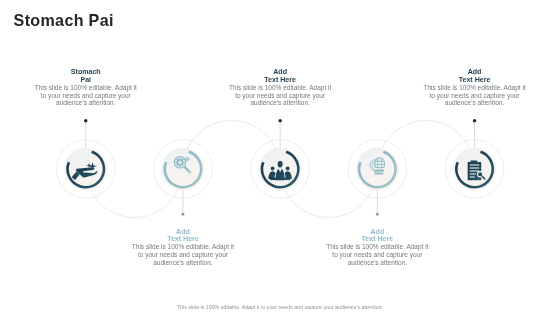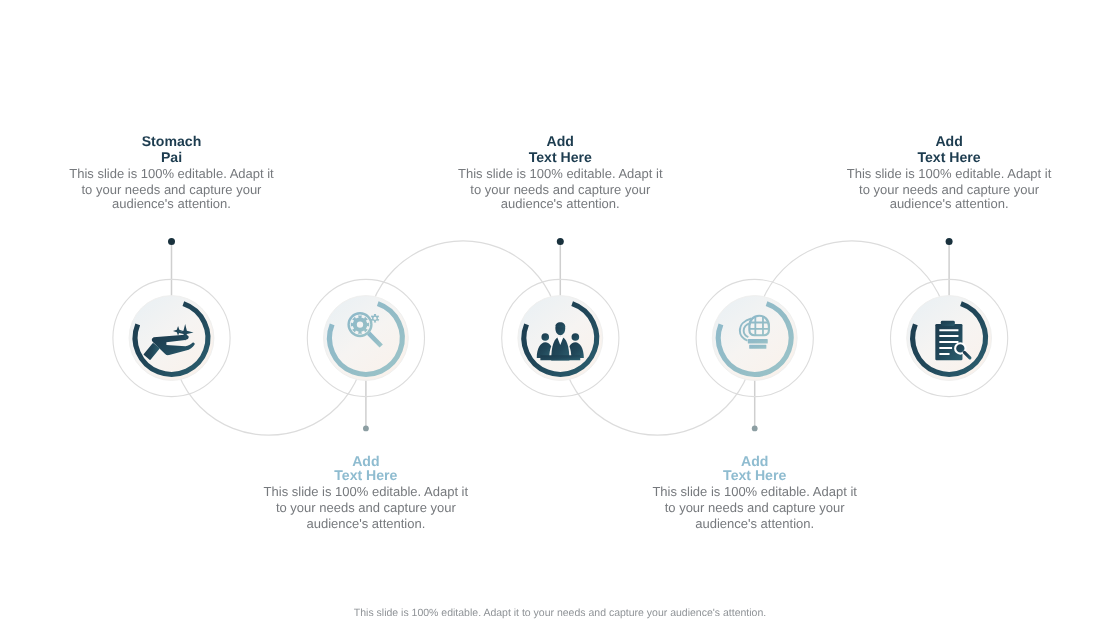--- a/index.html
+++ b/index.html
@@ -21,6 +21,7 @@
 <body>
 
 <div id="slide">
+  <div id="title">Stomach Pai</div>
 
   <svg id="graphic" viewBox="0 0 560 315">
     <defs>

